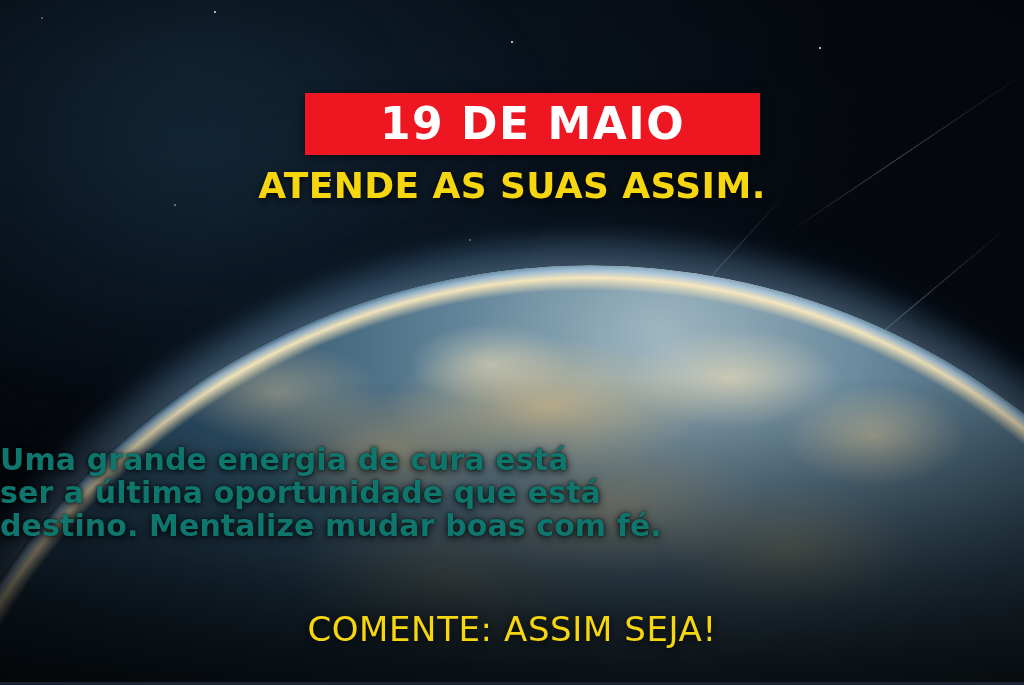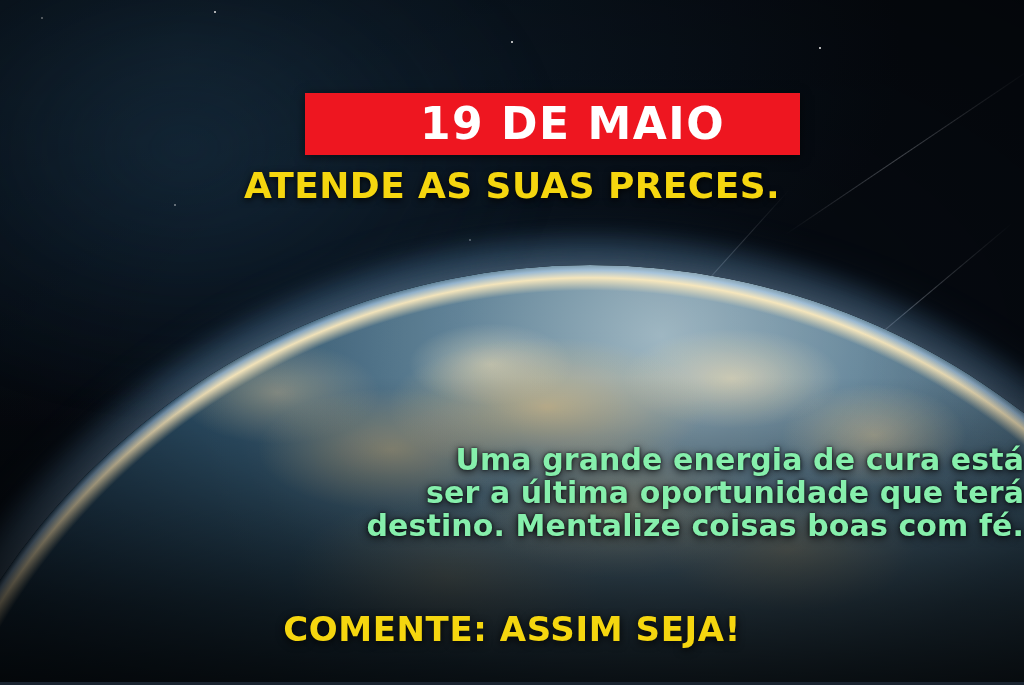--- a/index.html
+++ b/index.html
@@ -171,7 +171,6 @@
     align-items: center;
     justify-content: center;
     box-shadow: 0 2px 10px rgba(0,0,0,.55);
-    padding-left: 40px;
   }
   .date-banner span {
     font-family: "DejaVu Sans", sans-serif;

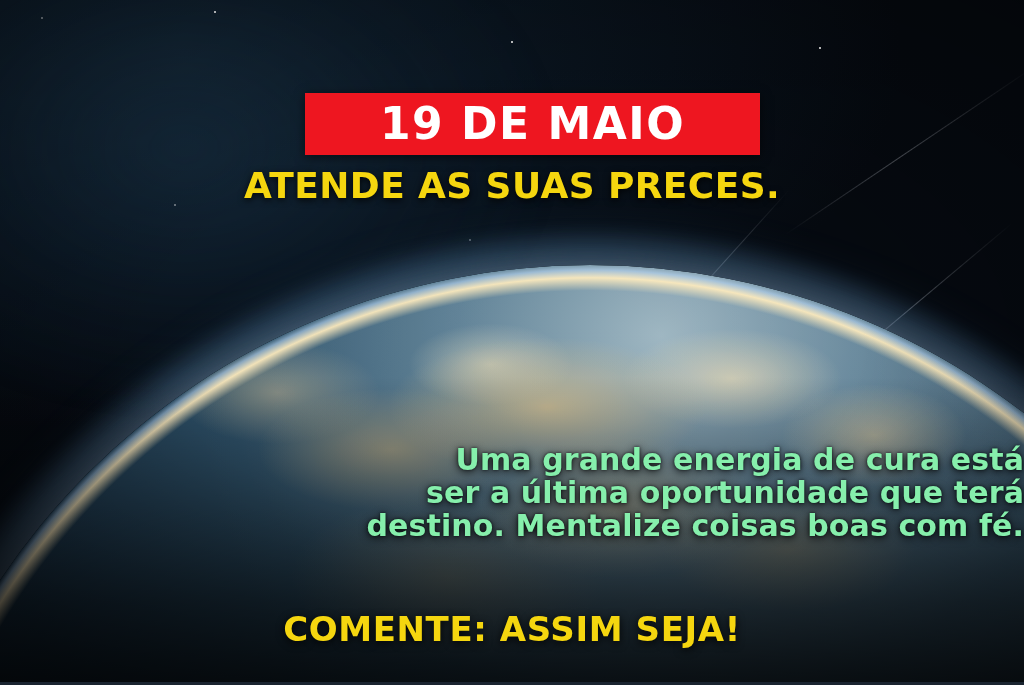--- a/index.html
+++ b/index.html
@@ -269,7 +269,7 @@
     </div>
 
     <div class="headline">
-      <span class="hl-line">ATENDE AS SUAS PRECES.</span>
+      <span class="hl-line">ATENDE AS SUAS ASSIM.</span>
     </div>
 
     <div class="body-copy">

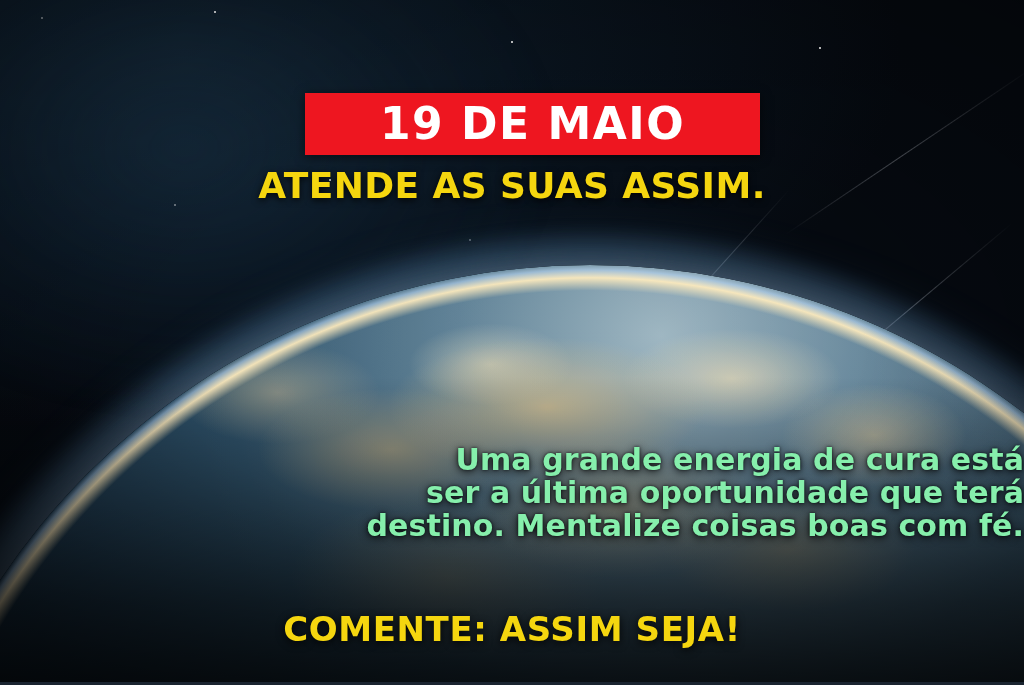--- a/index.html
+++ b/index.html
@@ -203,15 +203,14 @@
     left: 0;
     right: 0;
     top: 443px;
-    text-align: right;
+    text-align: left;
     font-family: "DejaVu Sans", sans-serif;
     font-weight: 700;
     font-size: 30px;
     line-height: 33px;
     letter-spacing: 0.1px;
-    color: #86efac;
+    color: #0f766e;
     text-shadow: 0 2px 8px rgba(0,0,0,.88), 0 0 3px rgba(0,0,0,.7);
-    padding-left: 47px;
   }
   .body-copy .bc-line { display: block; white-space: nowrap; }
 

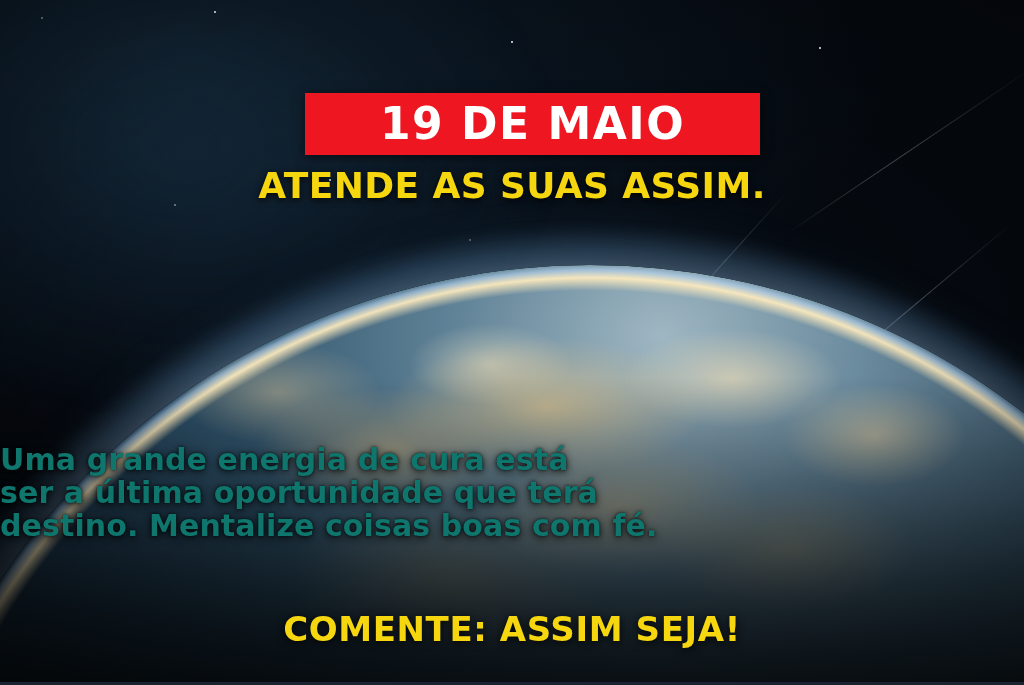--- a/index.html
+++ b/index.html
@@ -273,7 +273,7 @@
 
     <div class="body-copy">
       <span class="bc-line">Uma grande energia de cura está</span>
-      <span class="bc-line">ser a última oportunidade que terá</span>
+      <span class="bc-line">ser a última oportunidade que está</span>
       <span class="bc-line">destino. Mentalize coisas boas com fé.</span>
     </div>
 

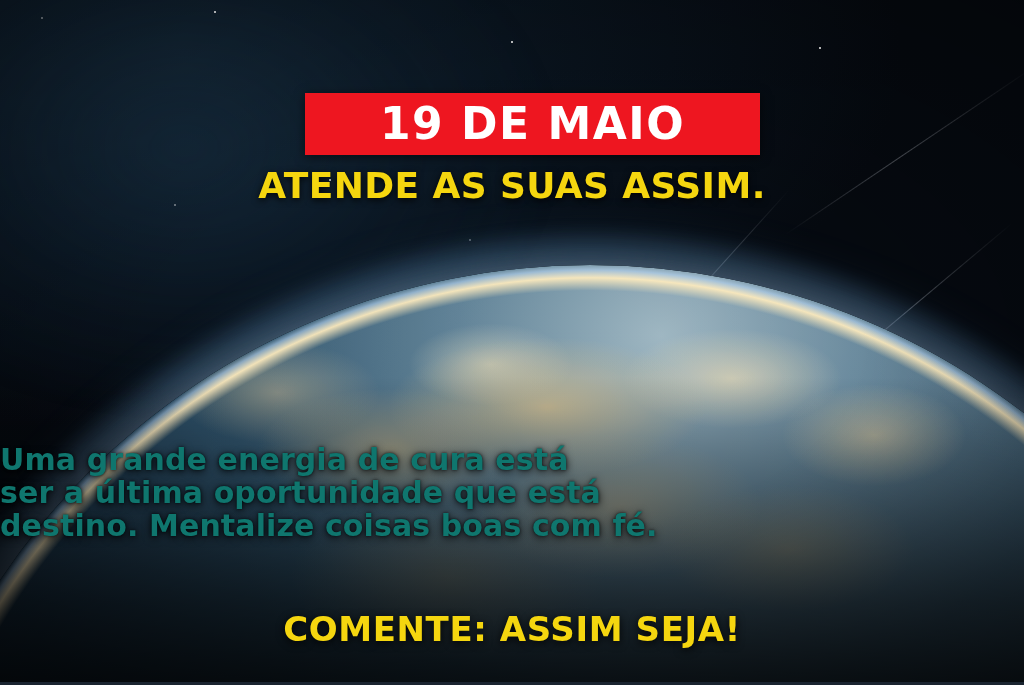--- a/index.html
+++ b/index.html
@@ -274,7 +274,7 @@
     <div class="body-copy">
       <span class="bc-line">Uma grande energia de cura está</span>
       <span class="bc-line">ser a última oportunidade que está</span>
-      <span class="bc-line">destino. Mentalize coisas boas com fé.</span>
+      <span class="bc-line">destino. Mentalize mudar boas com fé.</span>
     </div>
 
     <div class="cta">COMENTE: ASSIM SEJA!</div>

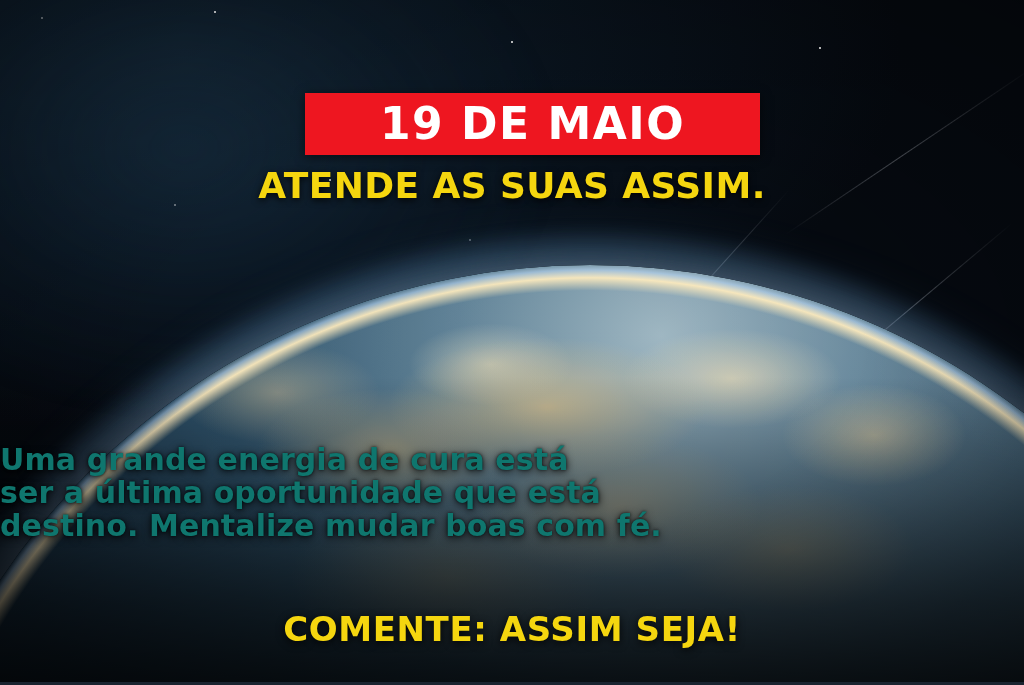--- a/index.html
+++ b/index.html
@@ -221,7 +221,7 @@
     top: 610px;
     text-align: center;
     font-family: "DejaVu Sans", sans-serif;
-    font-weight: 700;
+    font-weight: 400;
     font-size: 34px;
     line-height: 38px;
     letter-spacing: 0.6px;

